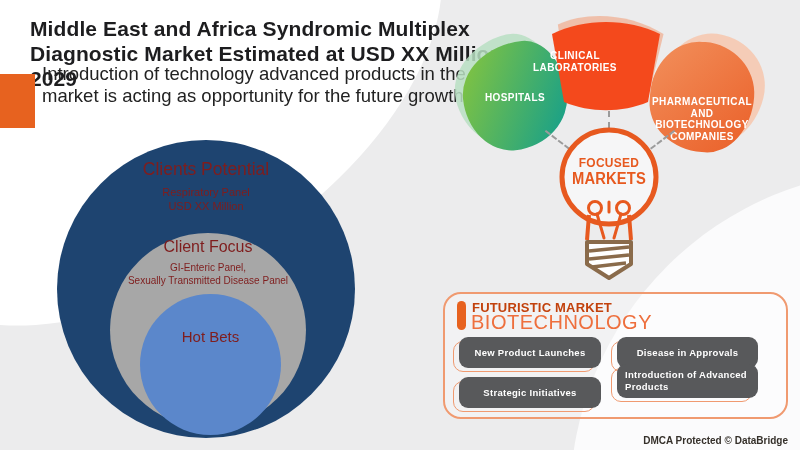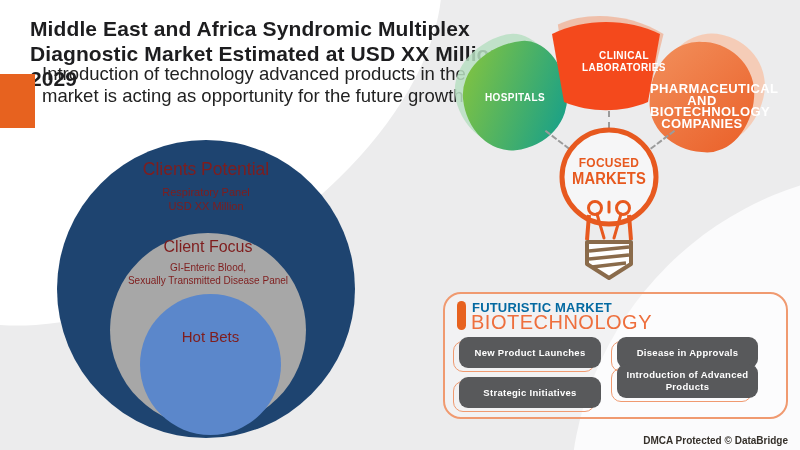--- a/index.html
+++ b/index.html
@@ -50,7 +50,7 @@
   .wedge-svg{position:absolute;left:545px;top:12px;width:122px;height:104px;}
   .seg-label{position:absolute;text-align:center;color:#fff;font-weight:700;letter-spacing:.4px;}
   .seg-hosp{left:463px;top:92px;width:104px;font-size:10px;}
-  .seg-clin{left:563px;top:50px;width:122px;font-size:10px;line-height:12px;}
+  .seg-clin{left:514px;top:50px;width:122px;font-size:10px;line-height:12px;}
   .seg-pharma{left:650px;top:83px;width:104px;font-size:13px;line-height:11.5px;}
   .seg-label span{display:block;}
   .dash{position:absolute;width:30px;border-top:2px dashed #9b9b9b;}

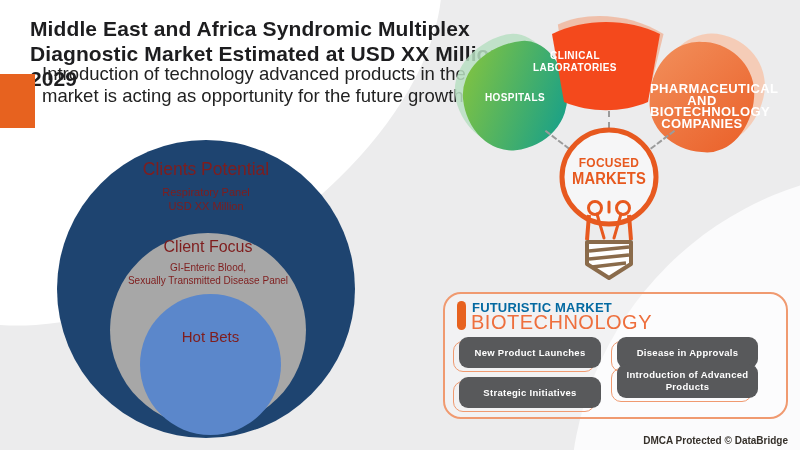--- a/index.html
+++ b/index.html
@@ -51,7 +51,7 @@
   .seg-label{position:absolute;text-align:center;color:#fff;font-weight:700;letter-spacing:.4px;}
   .seg-hosp{left:463px;top:92px;width:104px;font-size:10px;}
   .seg-clin{left:514px;top:50px;width:122px;font-size:10px;line-height:12px;}
-  .seg-pharma{left:650px;top:83px;width:104px;font-size:13px;line-height:11.5px;}
+  .seg-pharma{left:650px;top:96px;width:104px;font-size:10px;line-height:11.5px;}
   .seg-label span{display:block;}
   .dash{position:absolute;width:30px;border-top:2px dashed #9b9b9b;}
   .dash-left{left:546px;top:130px;transform:rotate(37deg);transform-origin:left top;}

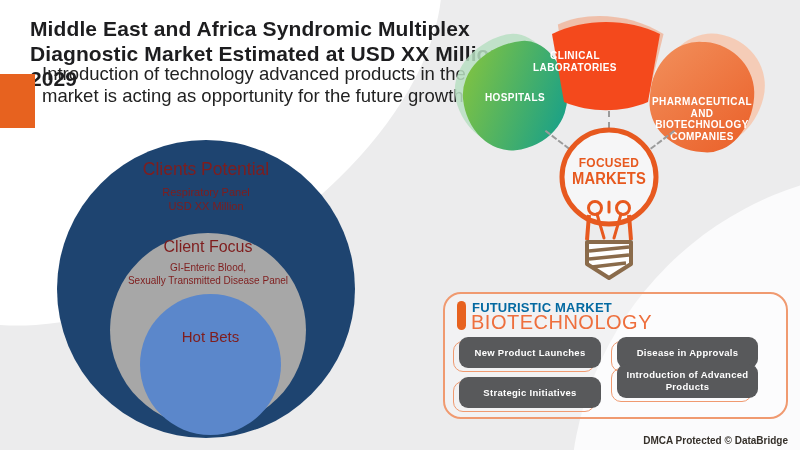--- a/index.html
+++ b/index.html
@@ -106,7 +106,7 @@
   </div>
   <div class="level-text lt-2">
     <h3>Client Focus</h3>
-    <p><span>GI-Enteric Blood,</span><br><span>Sexually Transmitted Disease Panel</span></p>
+    <p><span>GI-Enteric Panel,</span><br><span>Sexually Transmitted Disease Panel</span></p>
   </div>
   <div class="level-text lt-3">
     <h3>Hot Bets</h3>

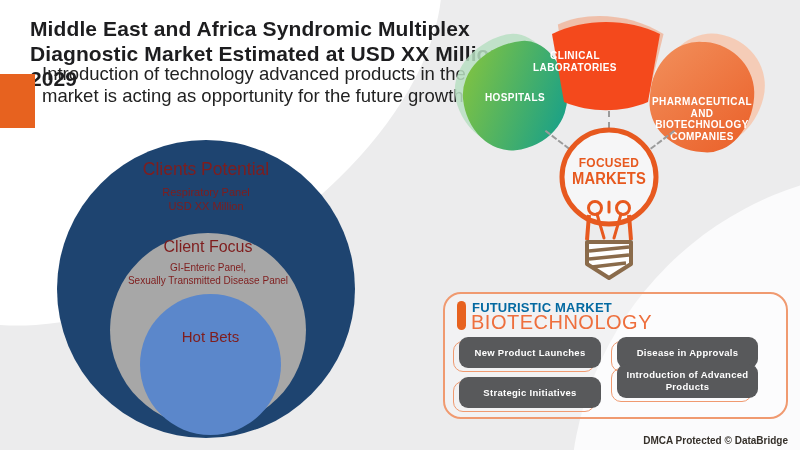--- a/index.html
+++ b/index.html
@@ -66,7 +66,7 @@
   .opps{position:absolute;left:443px;top:292px;width:345px;height:127px;
     border:2px solid #f09a70;border-radius:18px;background:rgba(255,255,255,.35);box-sizing:border-box;}
   .opps-pill{position:absolute;left:457px;top:301px;width:9px;height:29px;border-radius:5px;background:#e7621f;}
-  .opps-t1{position:absolute;left:472px;top:300px;font-size:13px;font-weight:800;color:#0369a1;letter-spacing:.2px;}
+  .opps-t1{position:absolute;left:472px;top:300px;font-size:13px;font-weight:800;color:#c2410c;letter-spacing:.2px;}
   .opps-t2{position:absolute;left:471px;top:311px;font-size:20px;font-weight:500;color:#ee6f3d;letter-spacing:.5px;}
   .opp-btn{position:absolute;}
   .opp-echo{position:absolute;left:-6px;top:4px;width:100%;height:100%;

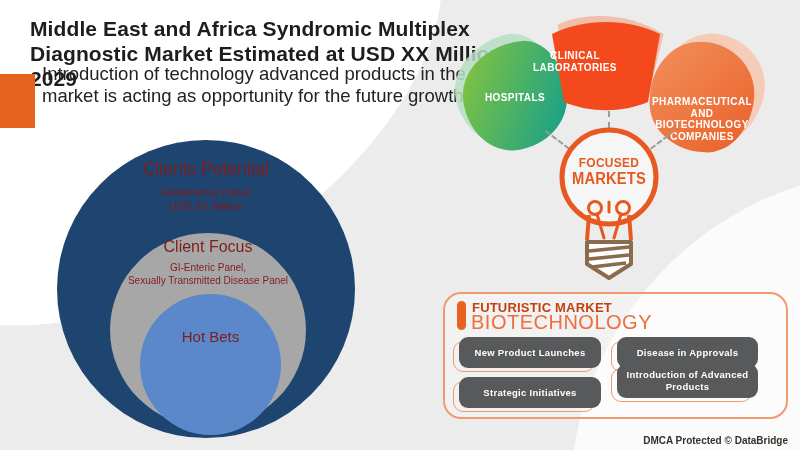--- a/index.html
+++ b/index.html
@@ -72,7 +72,7 @@
   .opp-echo{position:absolute;left:-6px;top:4px;width:100%;height:100%;
     border:1.5px solid #f09a70;border-radius:10px;box-sizing:border-box;}
   .opp-face{position:relative;width:100%;height:100%;background:#58595b;border-radius:9px;
-    display:flex;align-items:center;justify-content:center;text-align:center;
+    display:flex;align-items:center;justify-content:center;
     color:#fff;font-size:9.5px;font-weight:600;letter-spacing:.3px;line-height:12px;padding:0 8px;box-sizing:border-box;}
   .b1{left:459px;top:337px;width:142px;height:31px;}
   .b2{left:617px;top:337px;width:141px;height:31px;}

